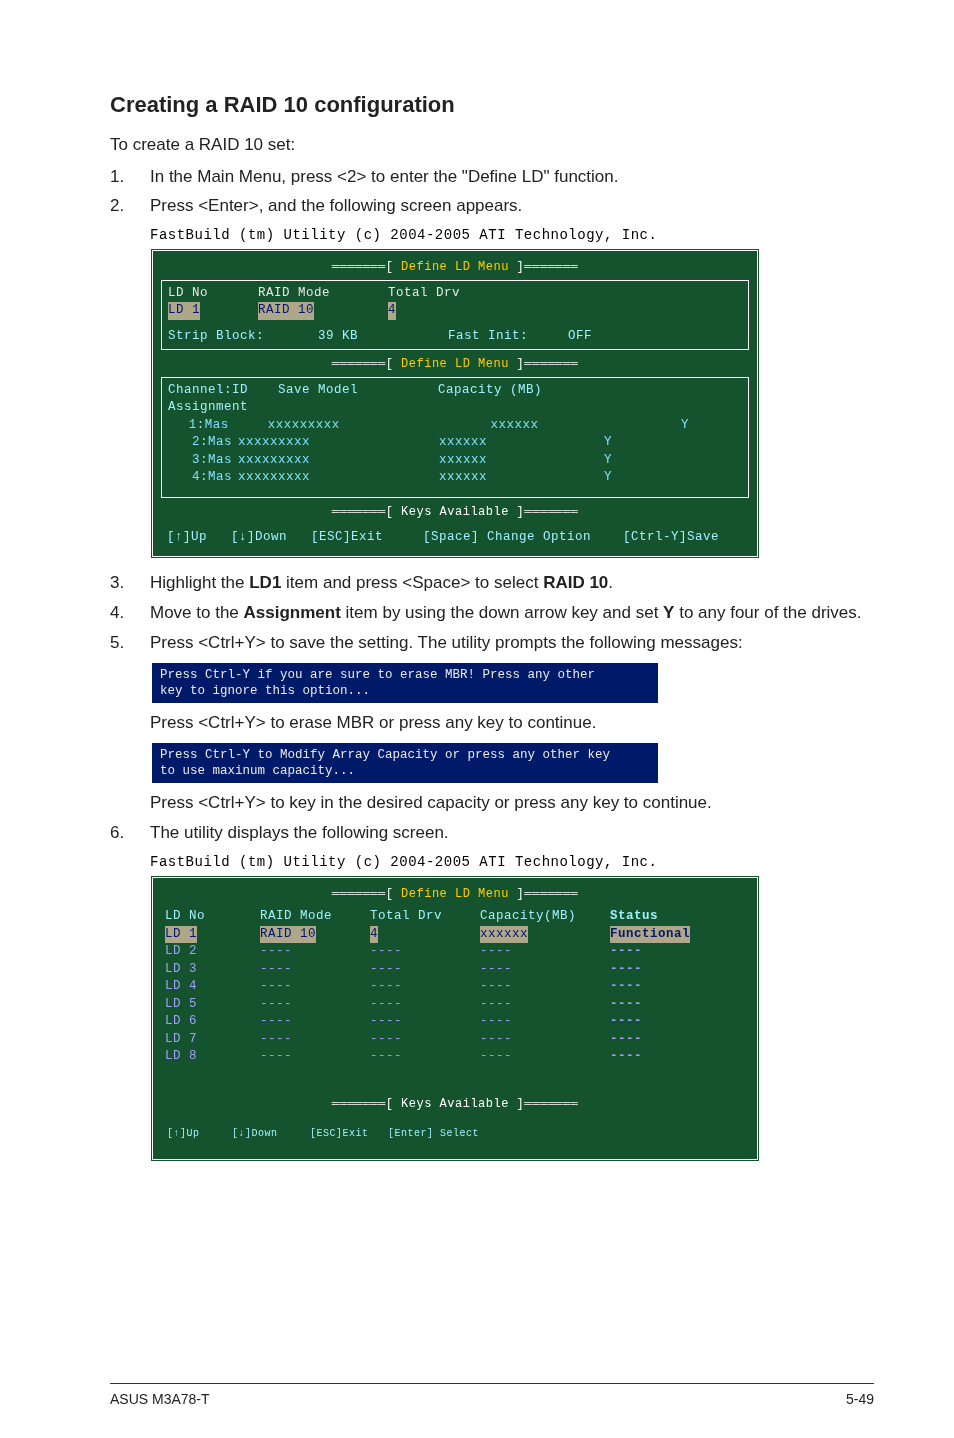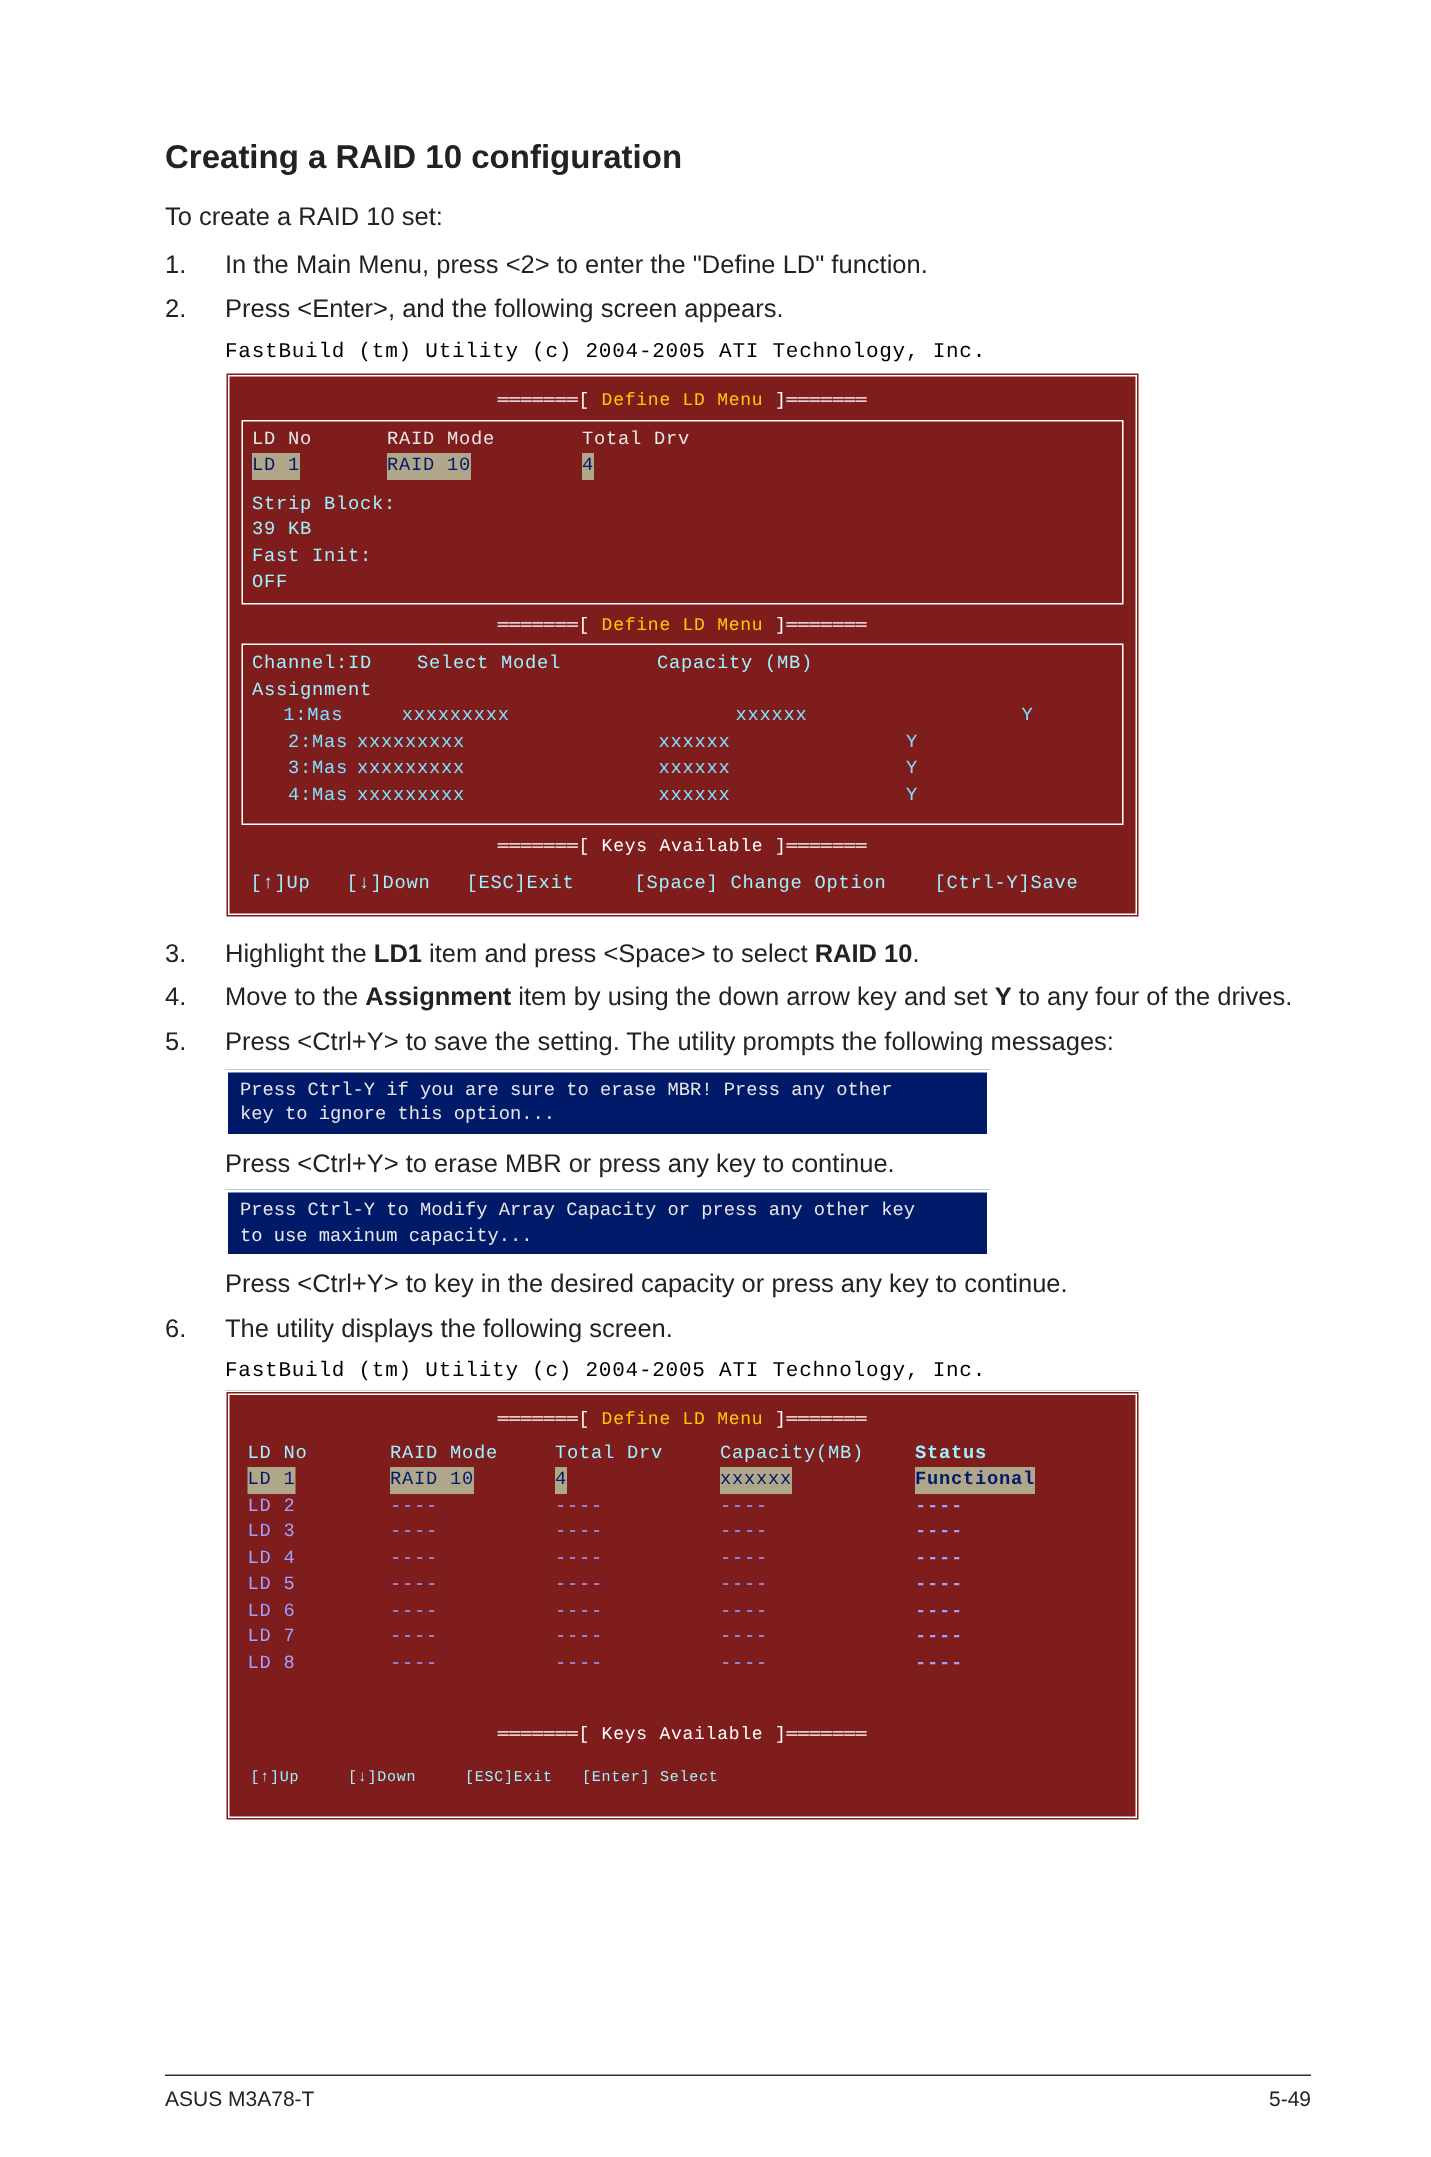--- a/index.html
+++ b/index.html
@@ -53,7 +53,7 @@
     margin-bottom: 2px;
   }
   .biosbox {
-    background: #7f1d1d;
+    background: #14532d;
     border: 3px double #fff;
     padding: 6px 8px 8px 8px;
     font-family: "Courier New", monospace;

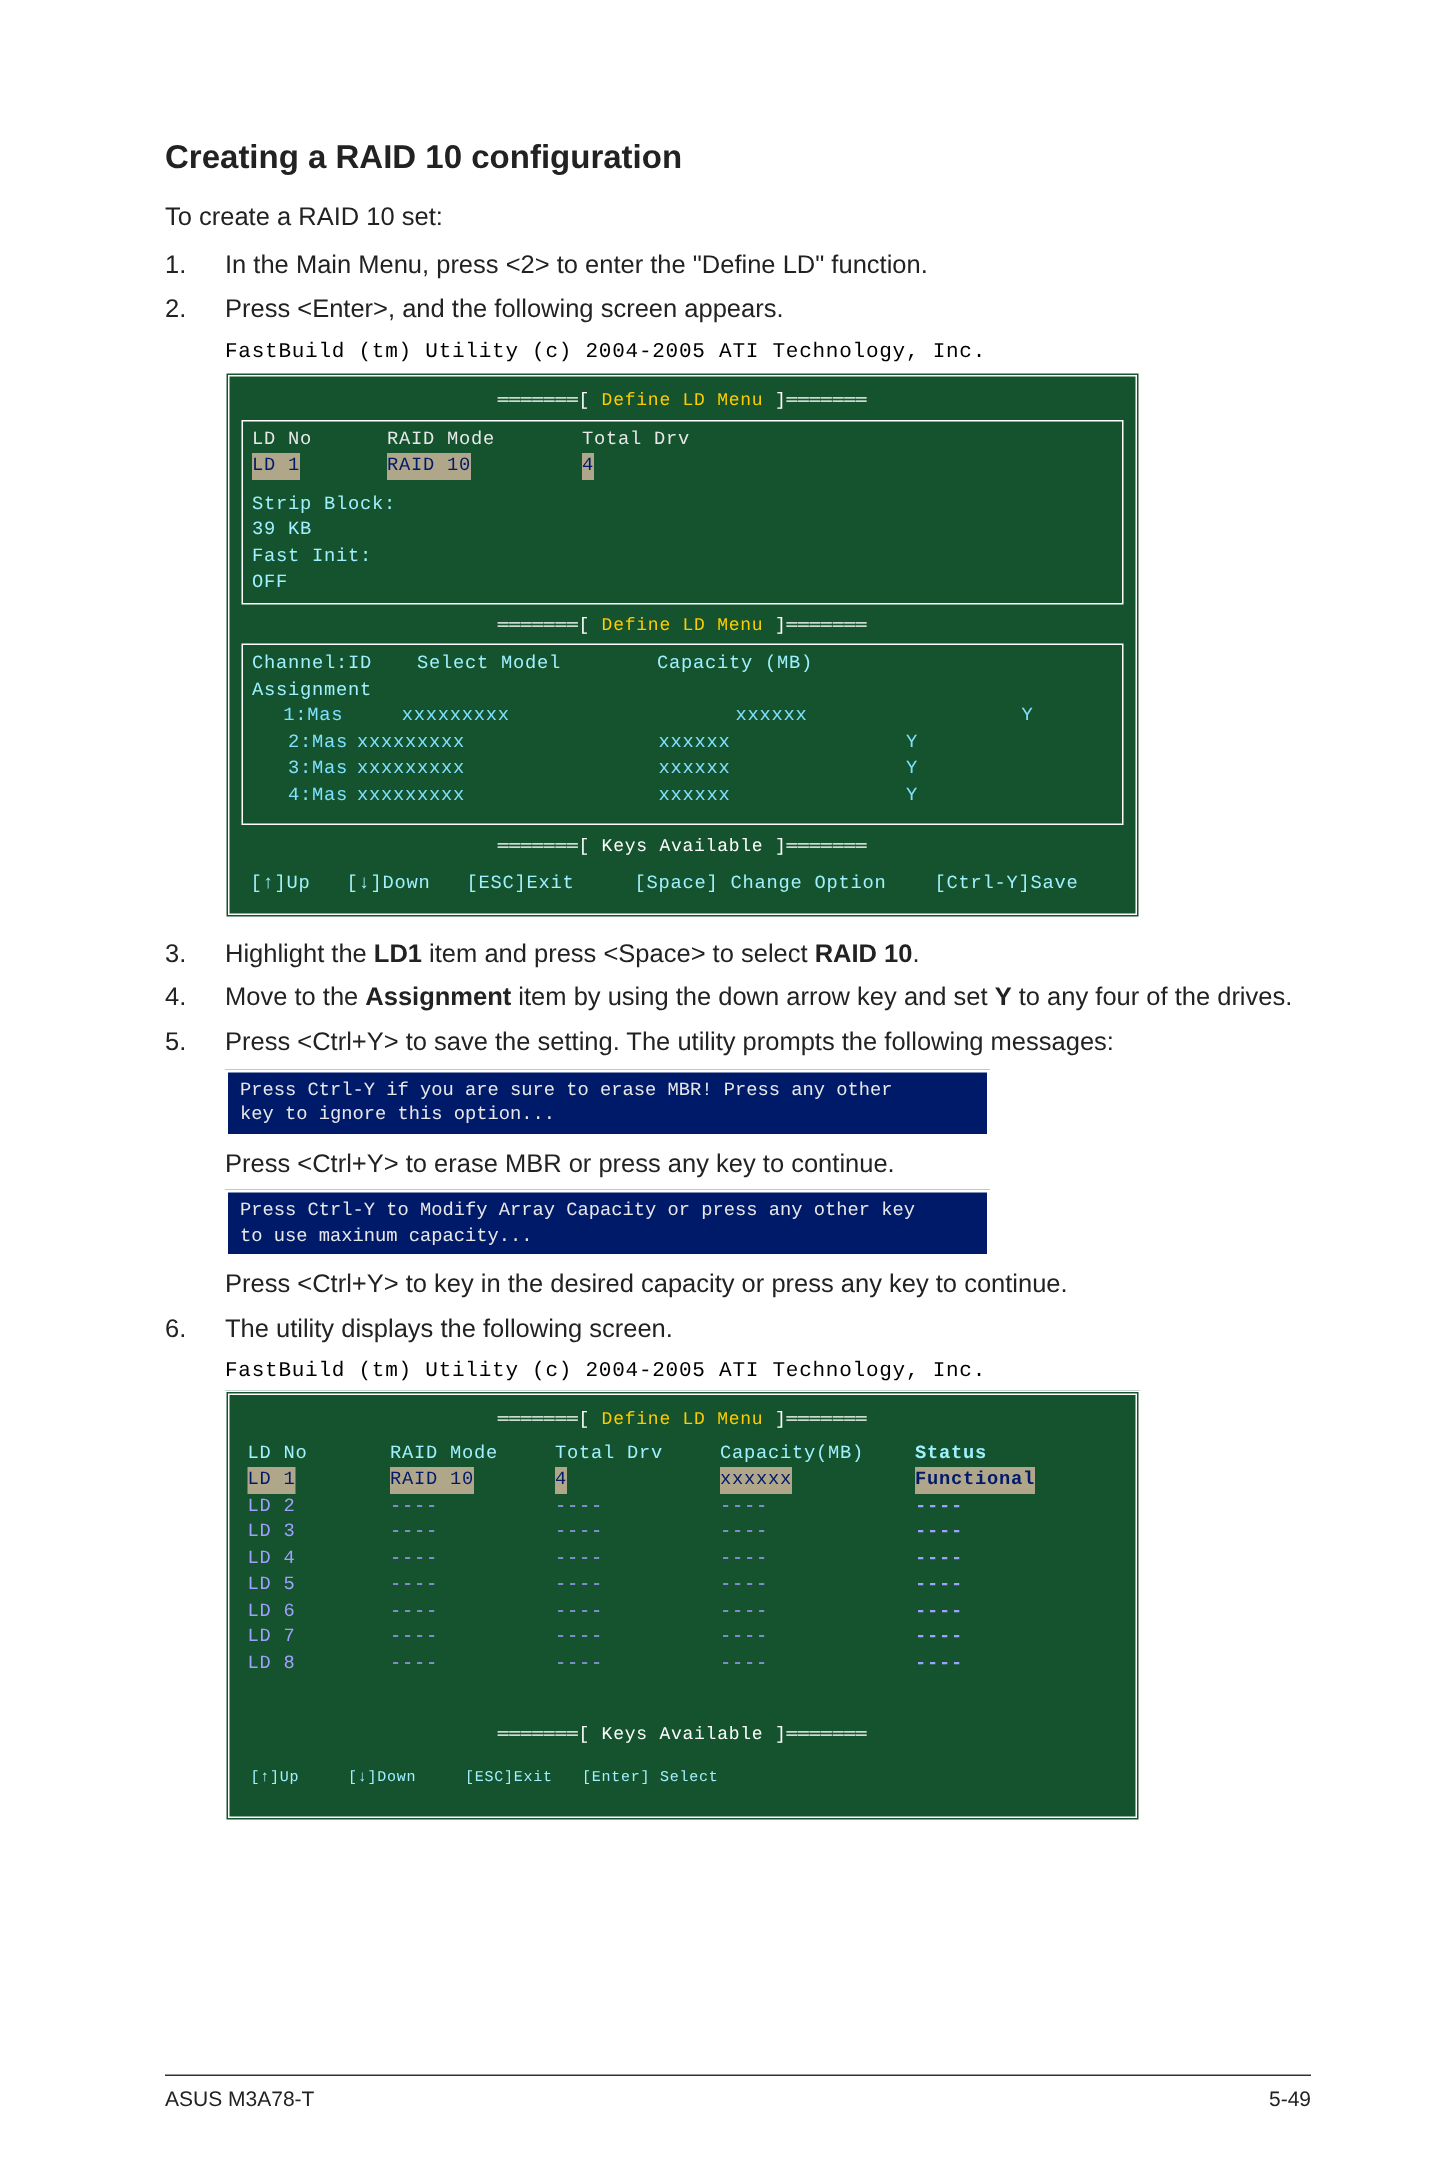--- a/index.html
+++ b/index.html
@@ -147,7 +147,7 @@
         <span class="c2"><span class="hil">4</span></span>
       </div>
       <div style="height:8px"></div>
-      <div class="row" style="color:#a0f0ff;flex-direction:column;">
+      <div class="row" style="color:#a0f0ff;">
         <span style="width:150px"><span>Strip Block:</span></span>
         <span style="width:130px"><span>39 KB</span></span>
         <span style="width:120px"><span>Fast Init:</span></span>

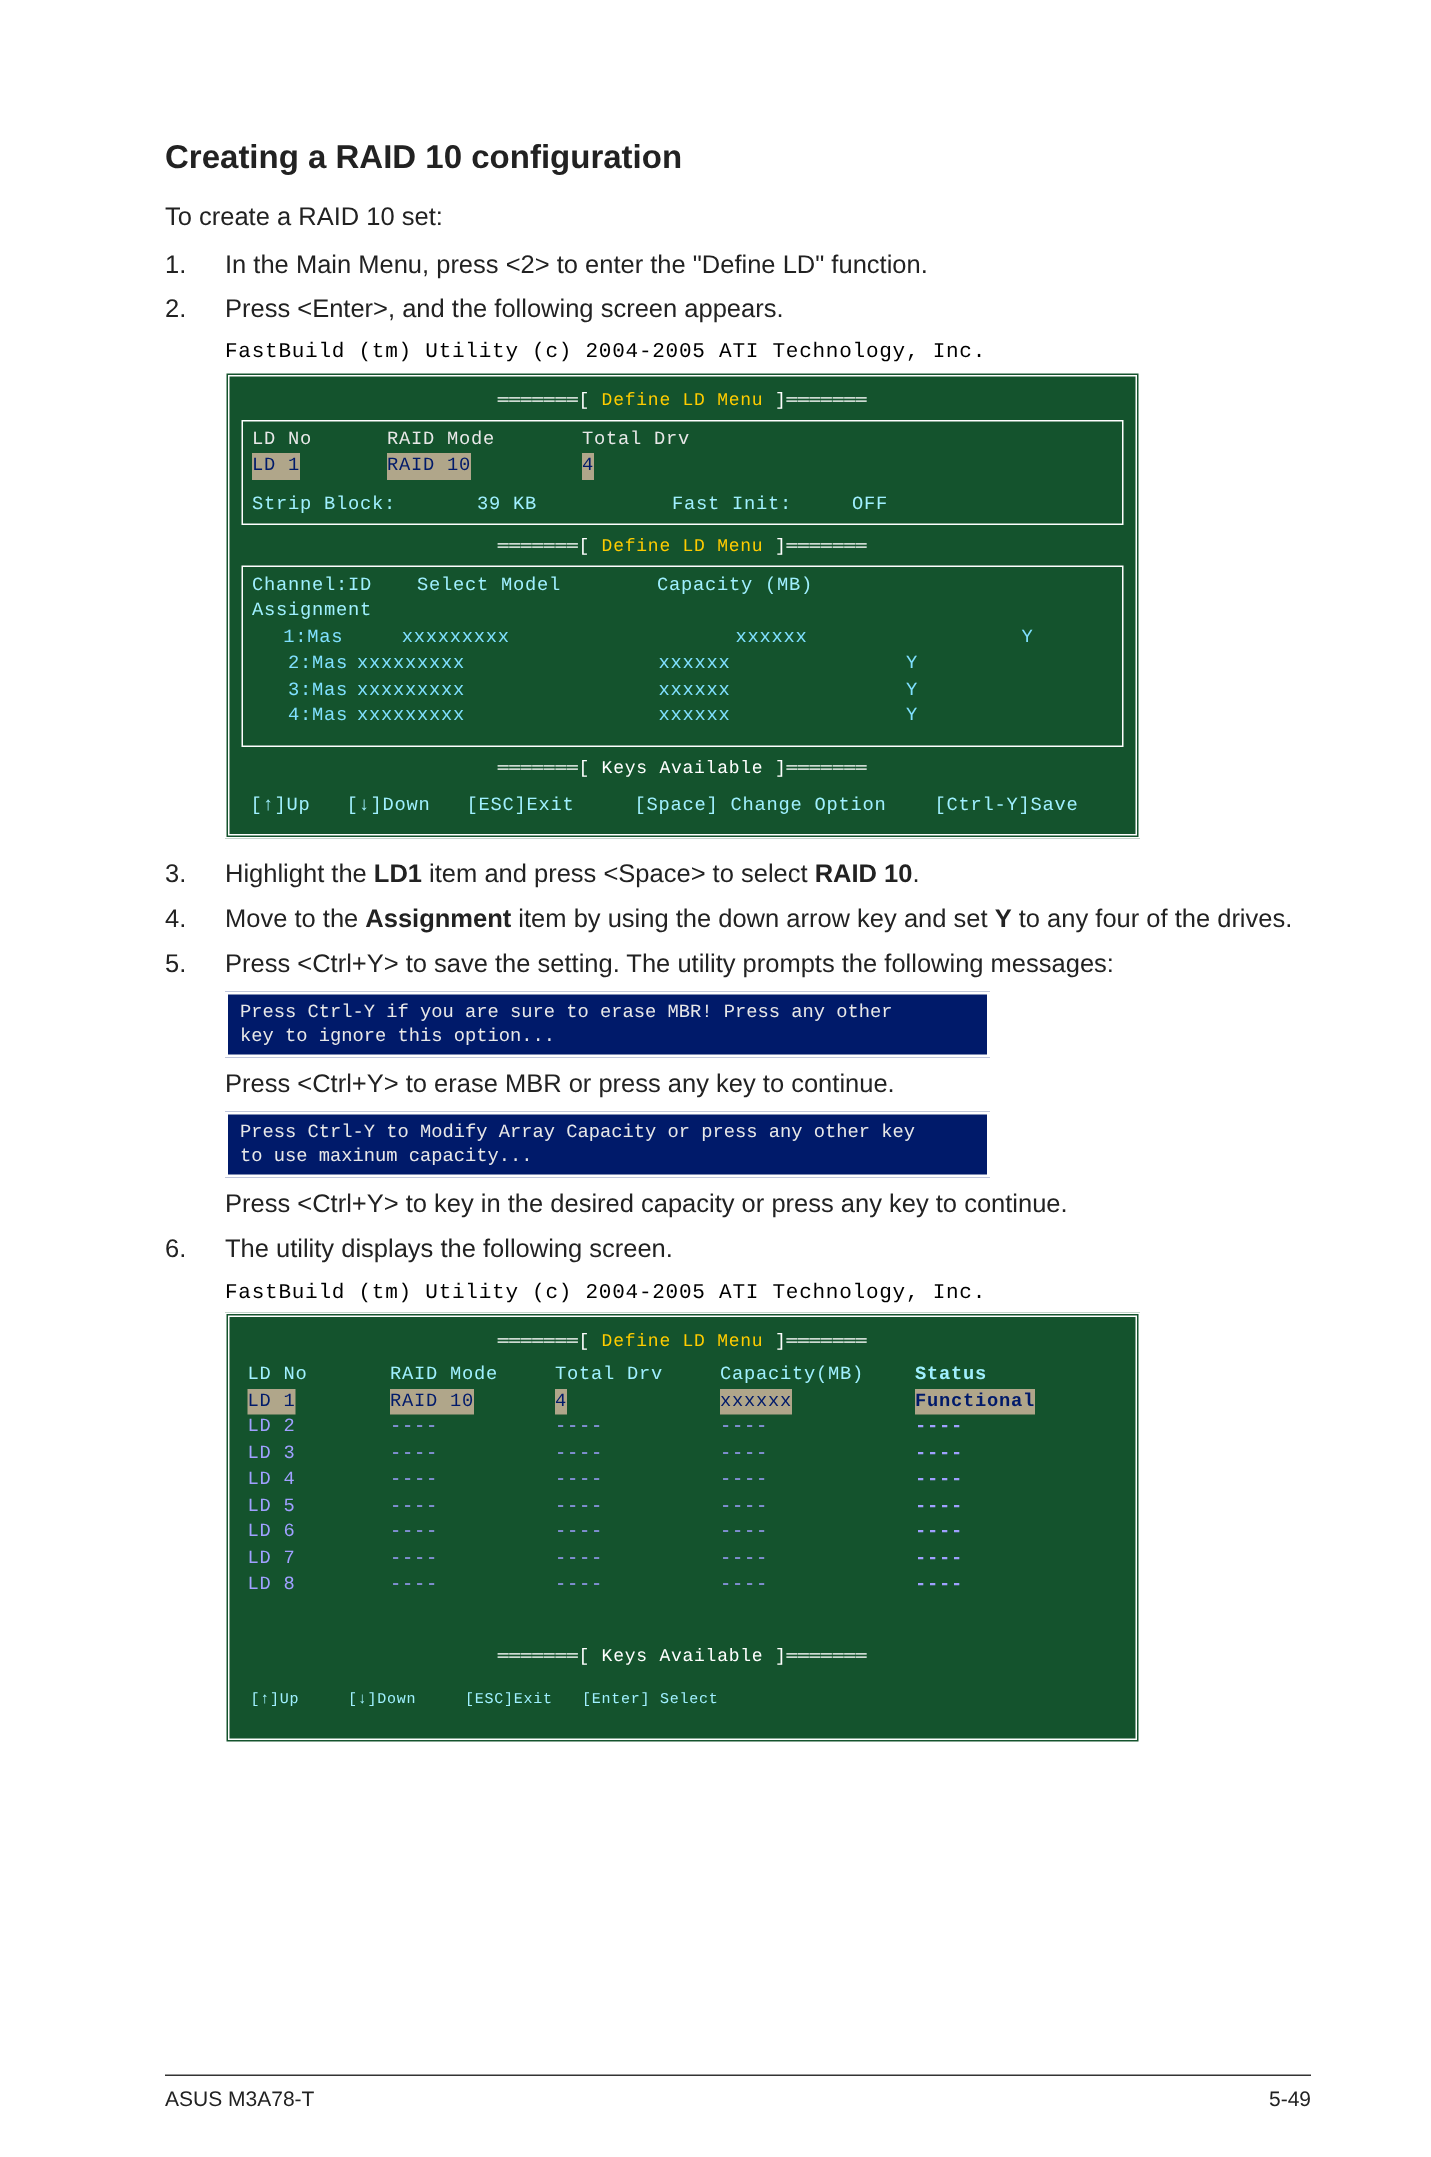--- a/index.html
+++ b/index.html
@@ -159,7 +159,7 @@
     <div class="innerframe" style="padding-bottom:10px">
       <div class="row" style="color:#a0f0ff;">
         <span style="width:110px">Channel:ID</span>
-        <span style="width:160px">Select Model</span>
+        <span style="width:160px">Save Model</span>
         <span style="width:180px">Capacity (MB)</span>
       </div>
       <div class="row" style="color:#a0f0ff;">

